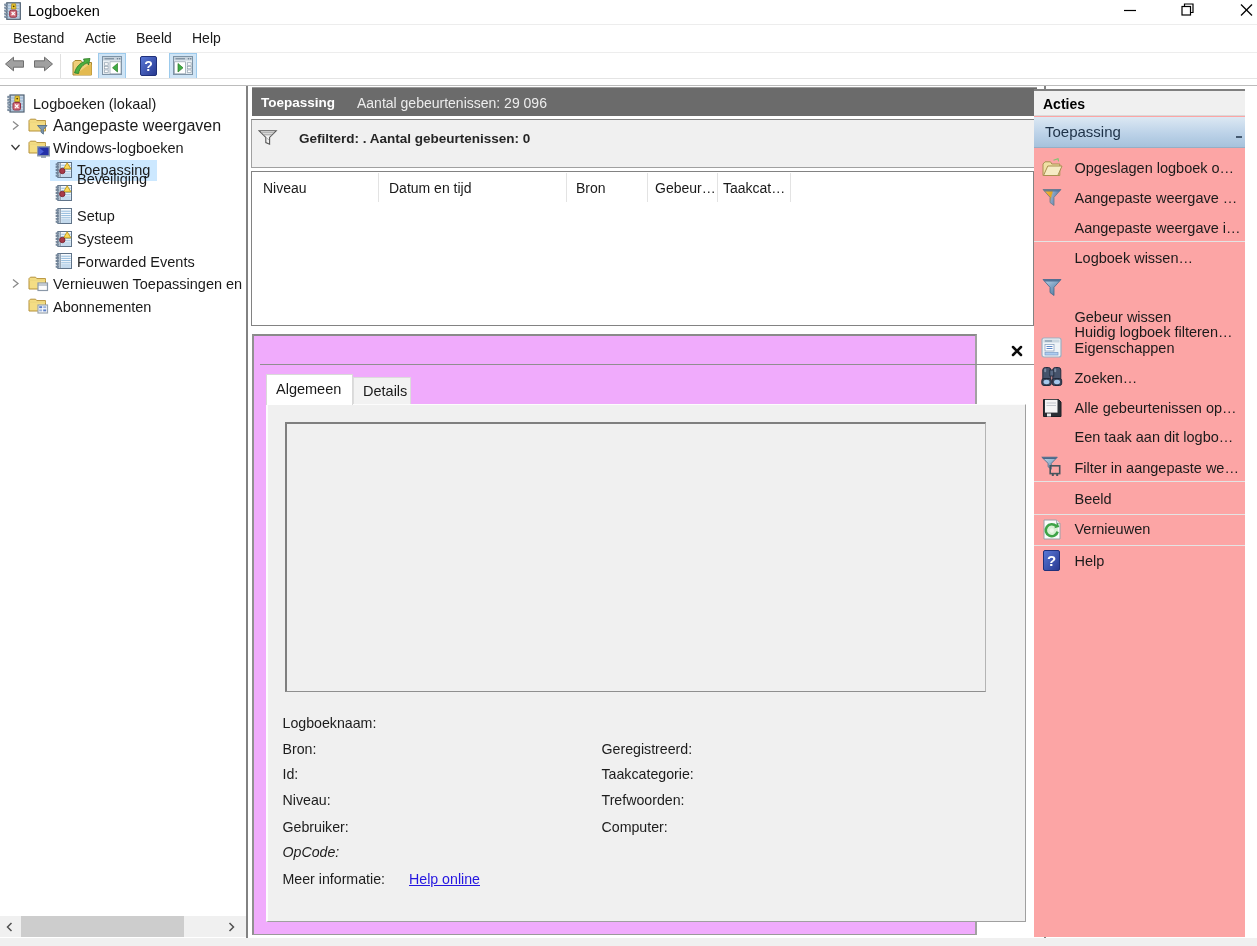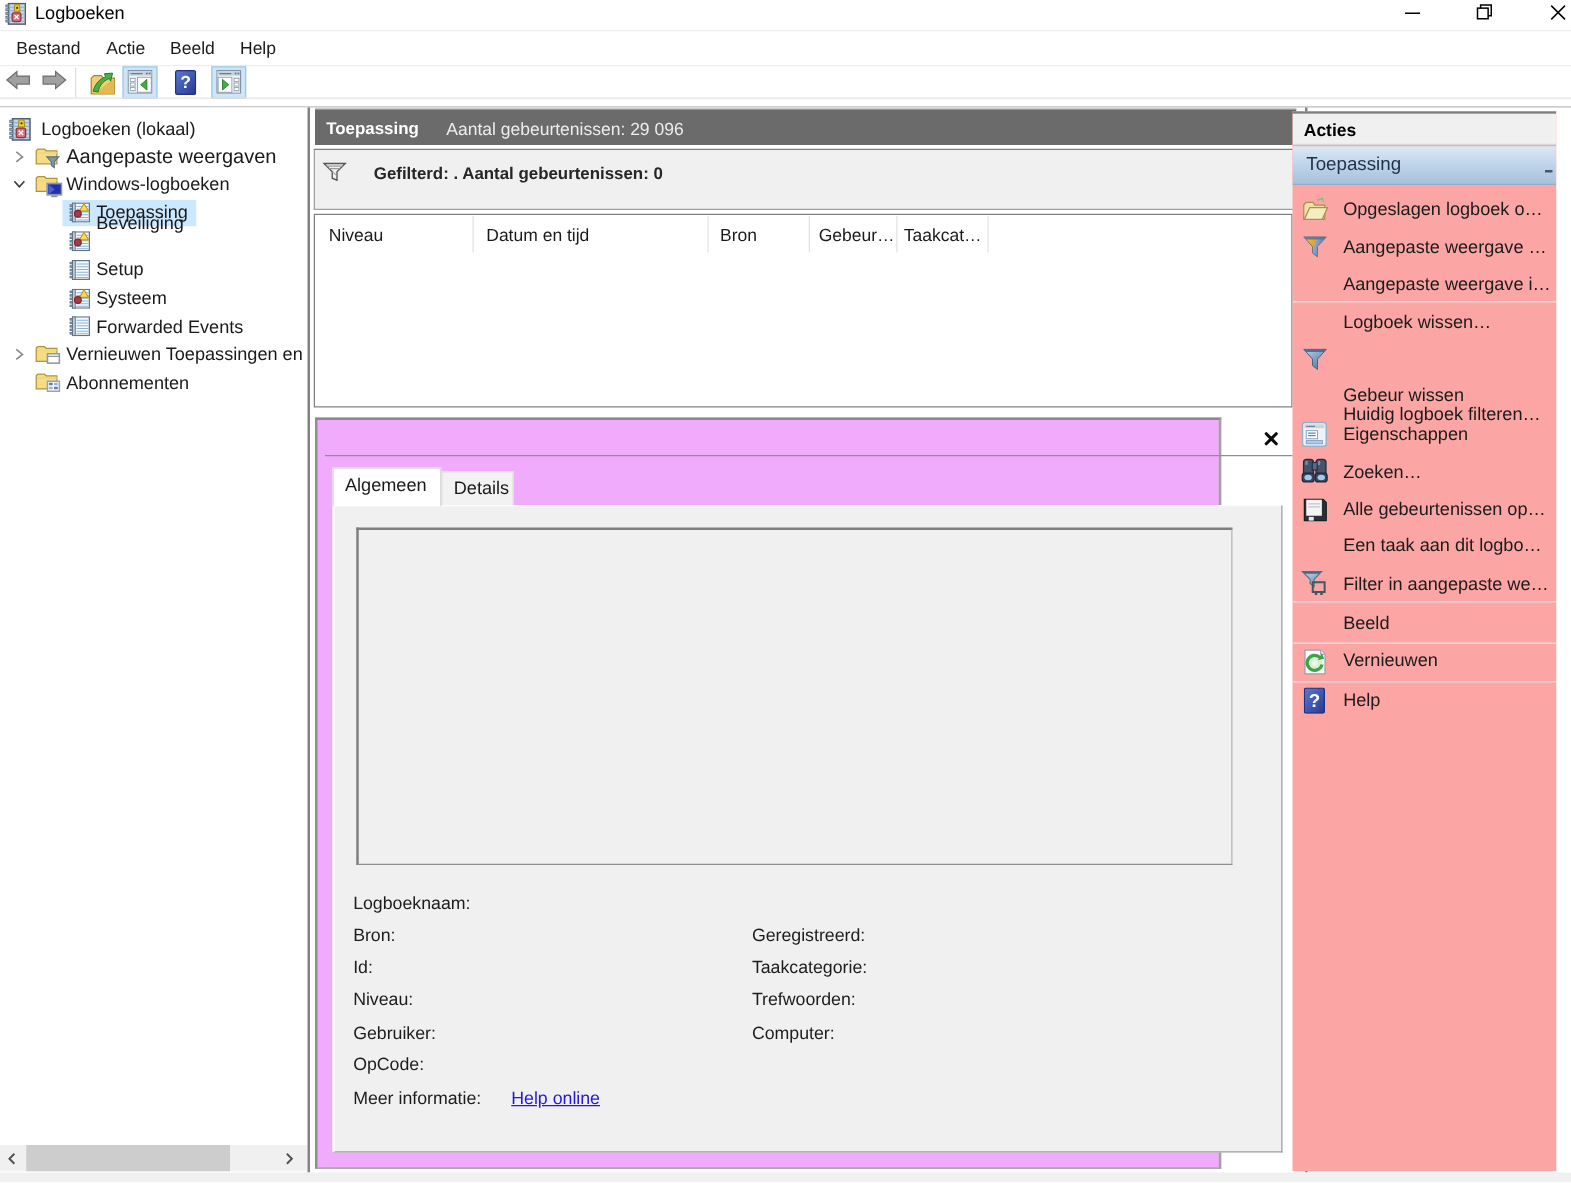--- a/index.html
+++ b/index.html
@@ -283,7 +283,7 @@
   <span class="t" style="left:28.5px;top:428px;font-size:14.2px;color:#1c1c1c;z-index:3;">Id:</span>
   <span class="t" style="left:28.5px;top:454px;font-size:14.2px;color:#1c1c1c;z-index:3;">Niveau:</span>
   <span class="t" style="left:28.5px;top:481px;font-size:14.2px;color:#1c1c1c;z-index:3;">Gebruiker:</span>
-  <span class="t" style="left:28.5px;top:506px;font-size:14.2px;color:#1c1c1c;z-index:3;">OpCode:</span>
+  <span class="t" style="left:28.5px;top:506px;font-size:14.2px;color:#1c1c1c;z-index:3;font-style:italic;">OpCode:</span>
   <span class="t" style="left:28.5px;top:533px;font-size:14.2px;color:#1c1c1c;z-index:3;">Meer informatie:</span>
   <span class="t" style="left:155px;top:533px;font-size:14.2px;color:#2516e0;text-decoration:underline;z-index:3;">Help online</span>
   <span class="t" style="left:347.5px;top:403px;font-size:14.2px;color:#1c1c1c;z-index:3;">Geregistreerd:</span>

